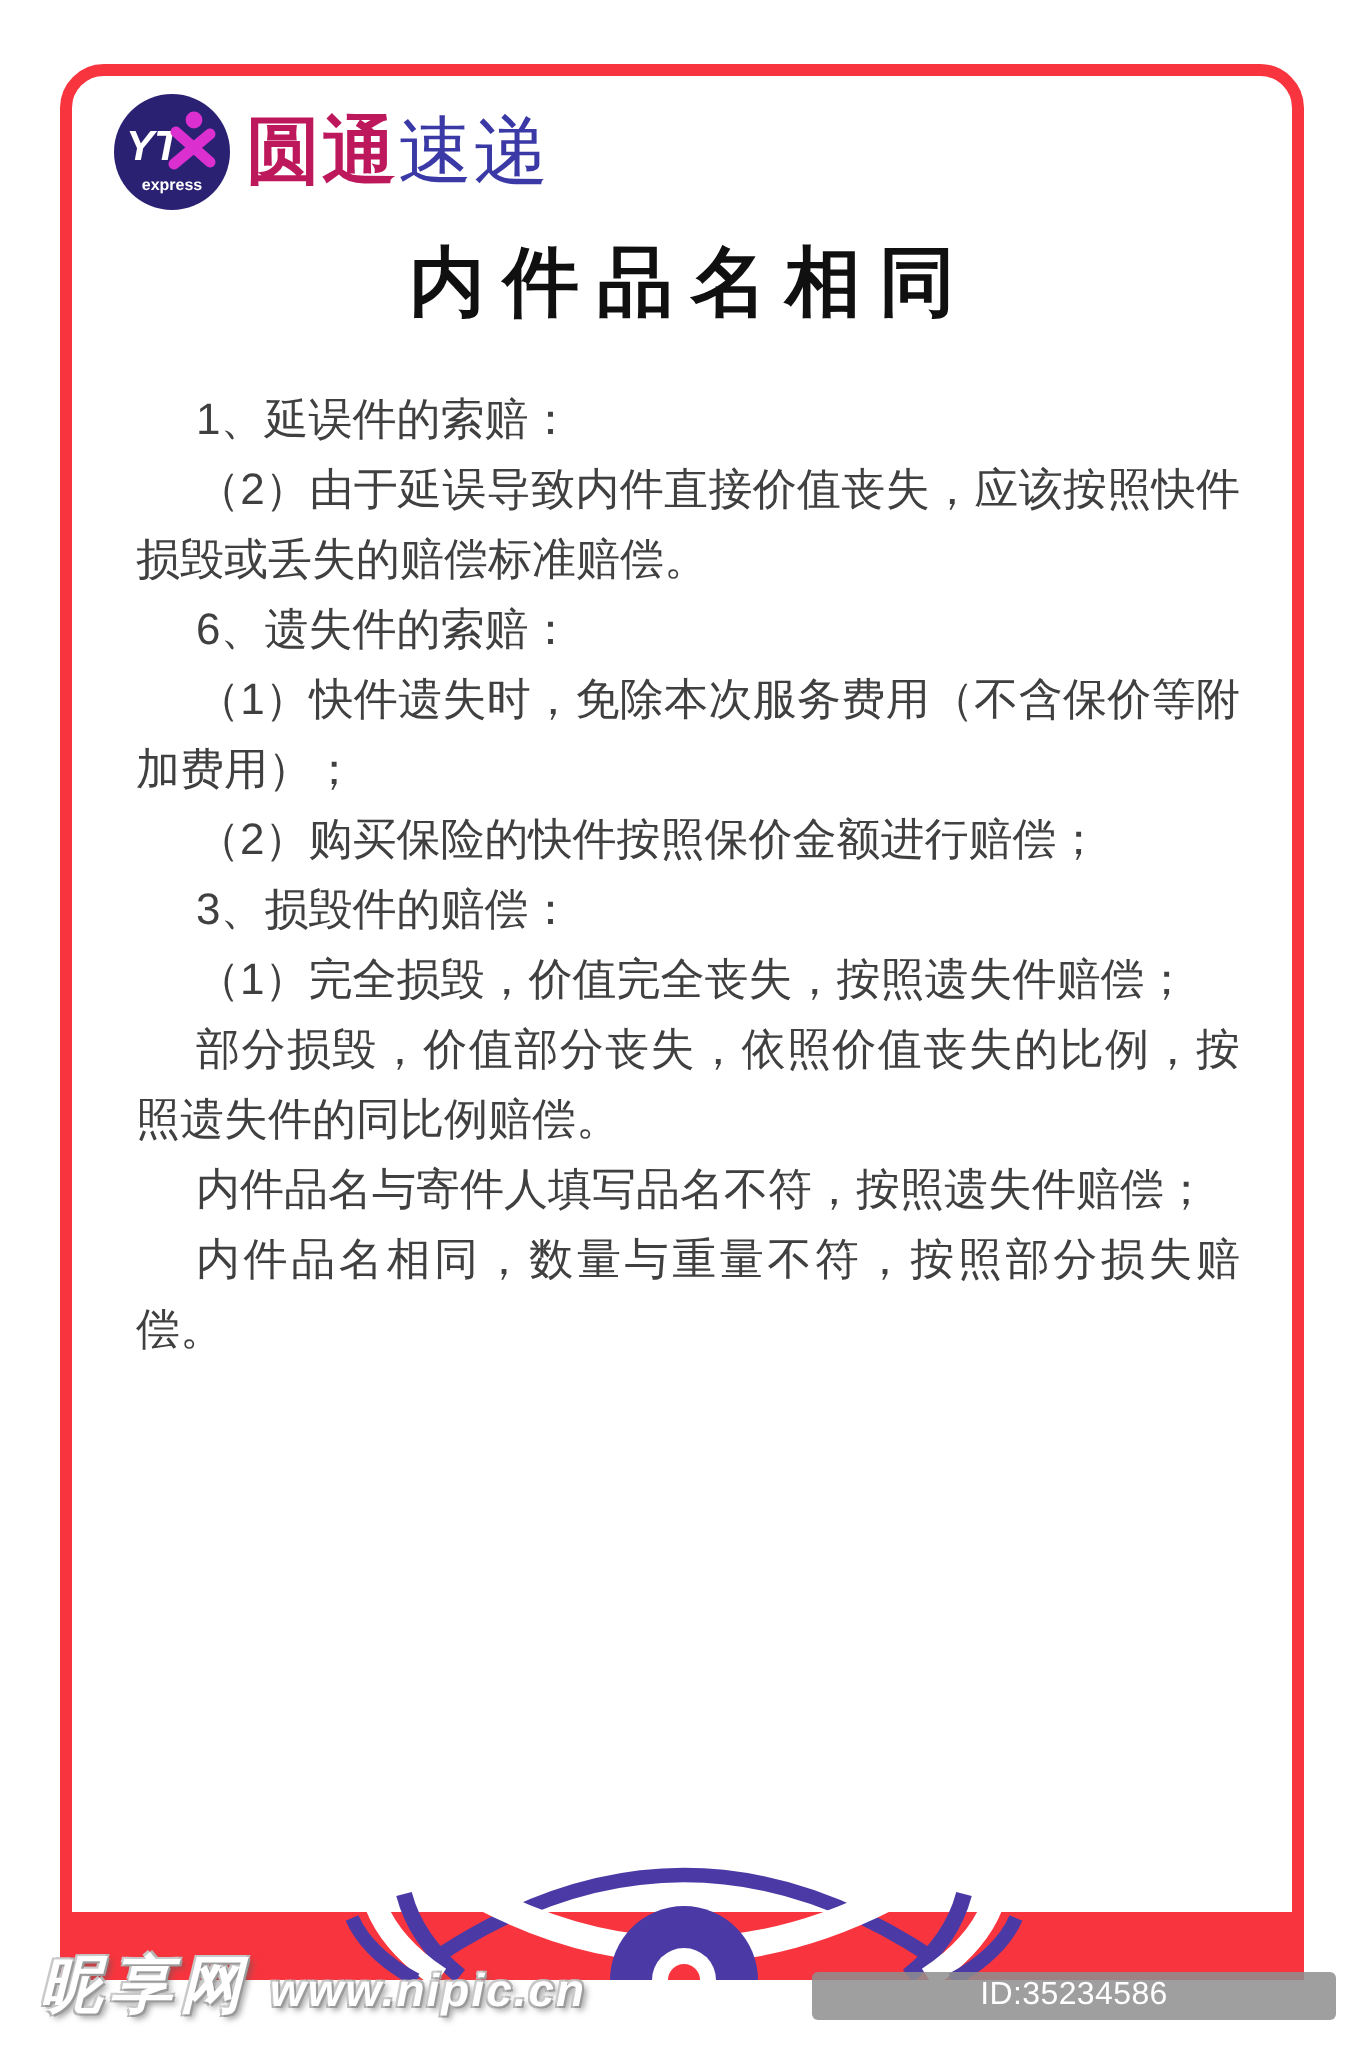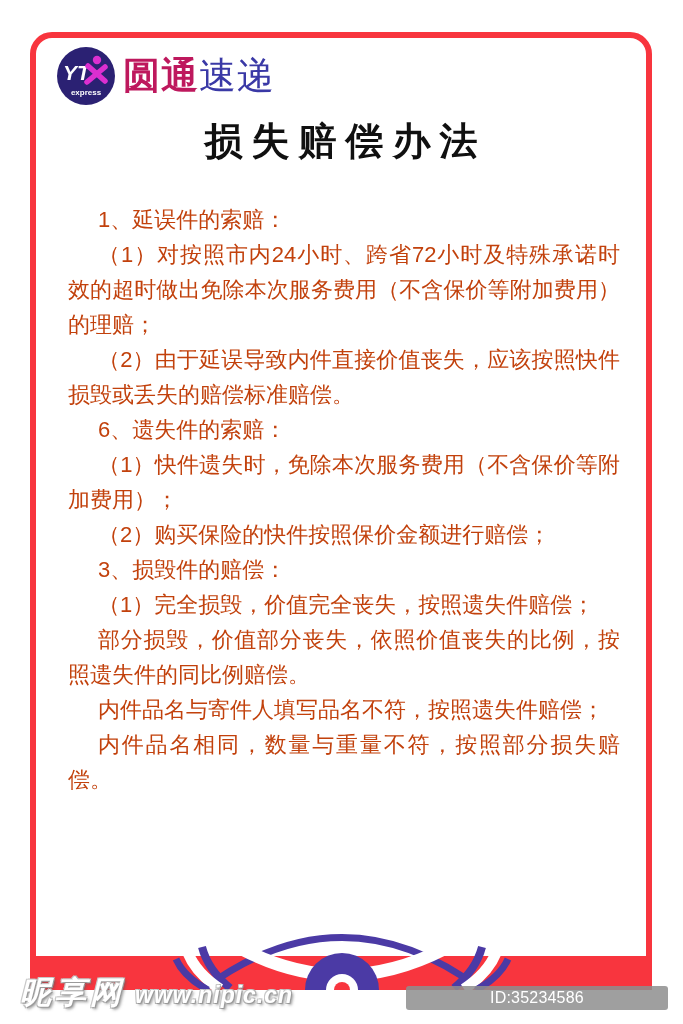--- a/index.html
+++ b/index.html
@@ -123,7 +123,7 @@
     </div>
   </div>
 
-  <h1 class="title">损失赔偿办法</h1>
+  <h1 class="title">内件品名相同</h1>
 
   <div class="content">
     <p>1、延误件的索赔：</p>

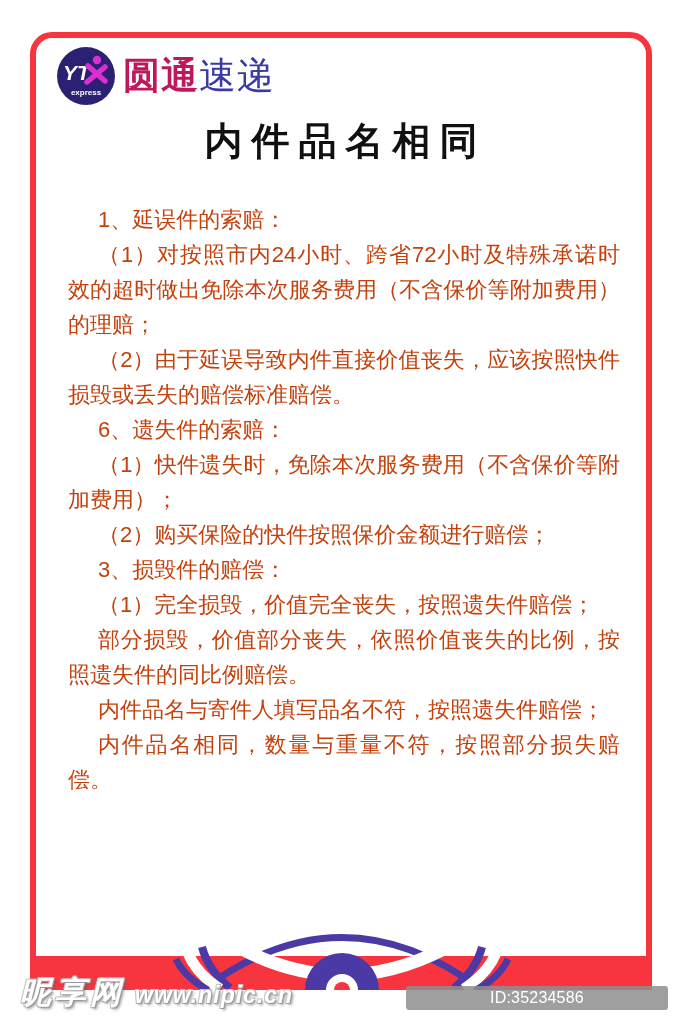--- a/index.html
+++ b/index.html
@@ -54,9 +54,9 @@
   
   .content {
     position: absolute;
-    left: 68px; top: 202px;
+    left: 68px; top: 192px;
     width: 552px;
-    color: #c2410c;
+    color: #404040;
     font-size: 22px;
     line-height: 35px;
     text-align: justify;

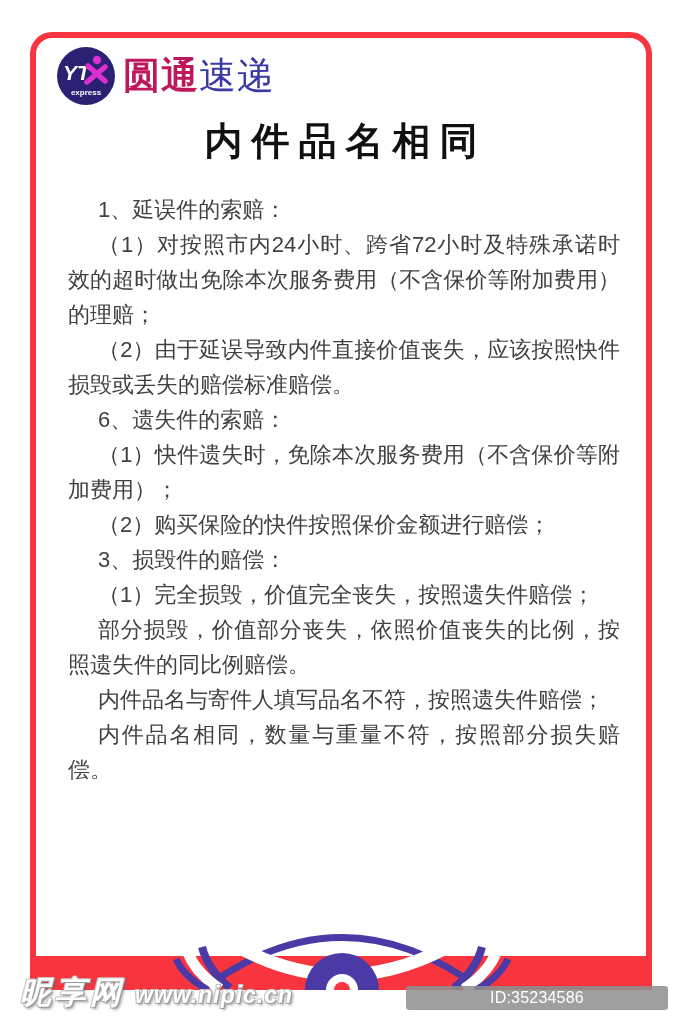--- a/index.html
+++ b/index.html
@@ -127,7 +127,6 @@
 
   <div class="content">
     <p>1、延误件的索赔：</p>
-    <p>（1）对按照市内24小时、跨省72小时及特殊承诺时效的超时做出免除本次服务费用（不含保价等附加费用）的理赔；</p>
     <p>（2）由于延误导致内件直接价值丧失，应该按照快件损毁或丢失的赔偿标准赔偿。</p>
     <p>6、遗失件的索赔：</p>
     <p>（1）快件遗失时，免除本次服务费用（不含保价等附加费用）；</p>

